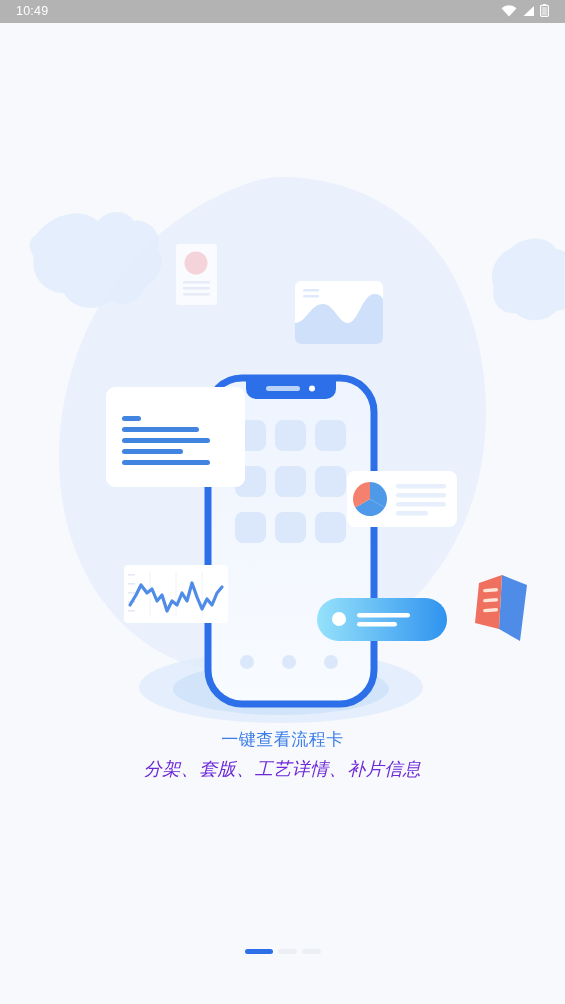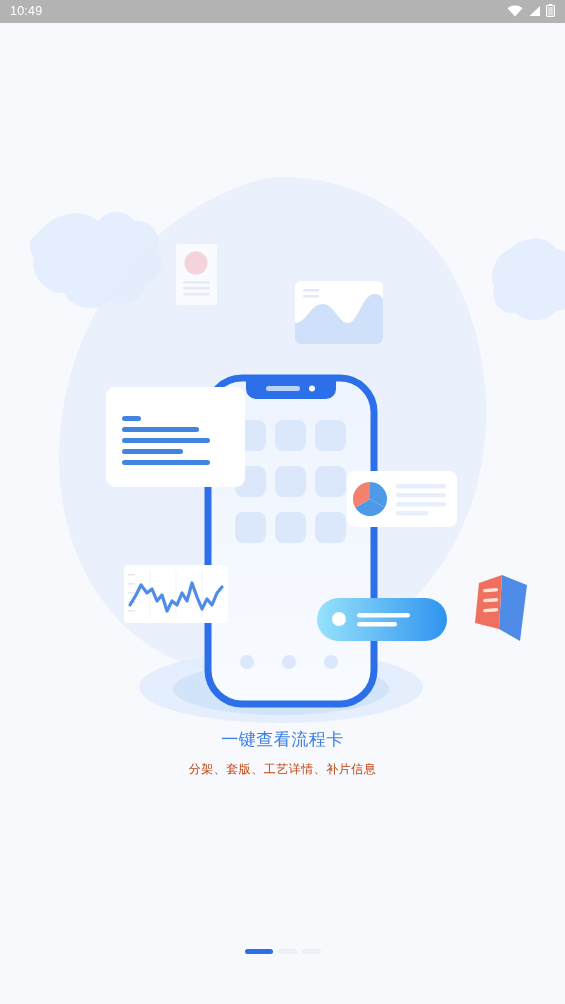--- a/index.html
+++ b/index.html
@@ -25,7 +25,7 @@
     display: flex;
     align-items: center;
     justify-content: space-between;
-    padding: 0 10px;
+    padding: 0 16px;
     box-sizing: border-box;
     z-index: 40;
   }

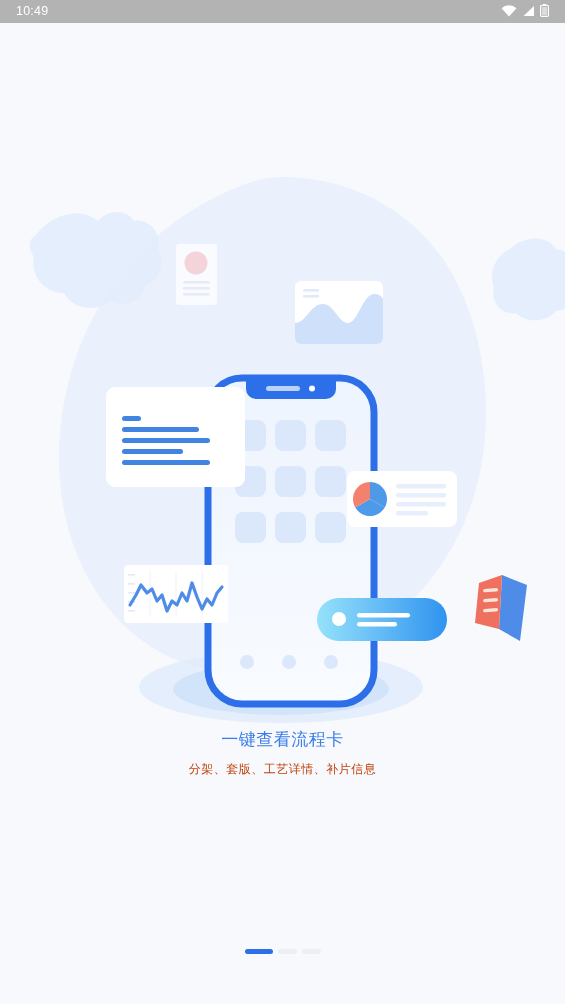--- a/index.html
+++ b/index.html
@@ -73,11 +73,12 @@
     letter-spacing: .5px;
   }
   .caption-sub {
-    font-size: 12px;
-    color: #c2410c;
+    font-size: 18px;
+    color: #6d28d9;
     line-height: 26px;
     letter-spacing: .5px;
     margin-top: 4px;
+    font-style: italic;
   }
 
   

